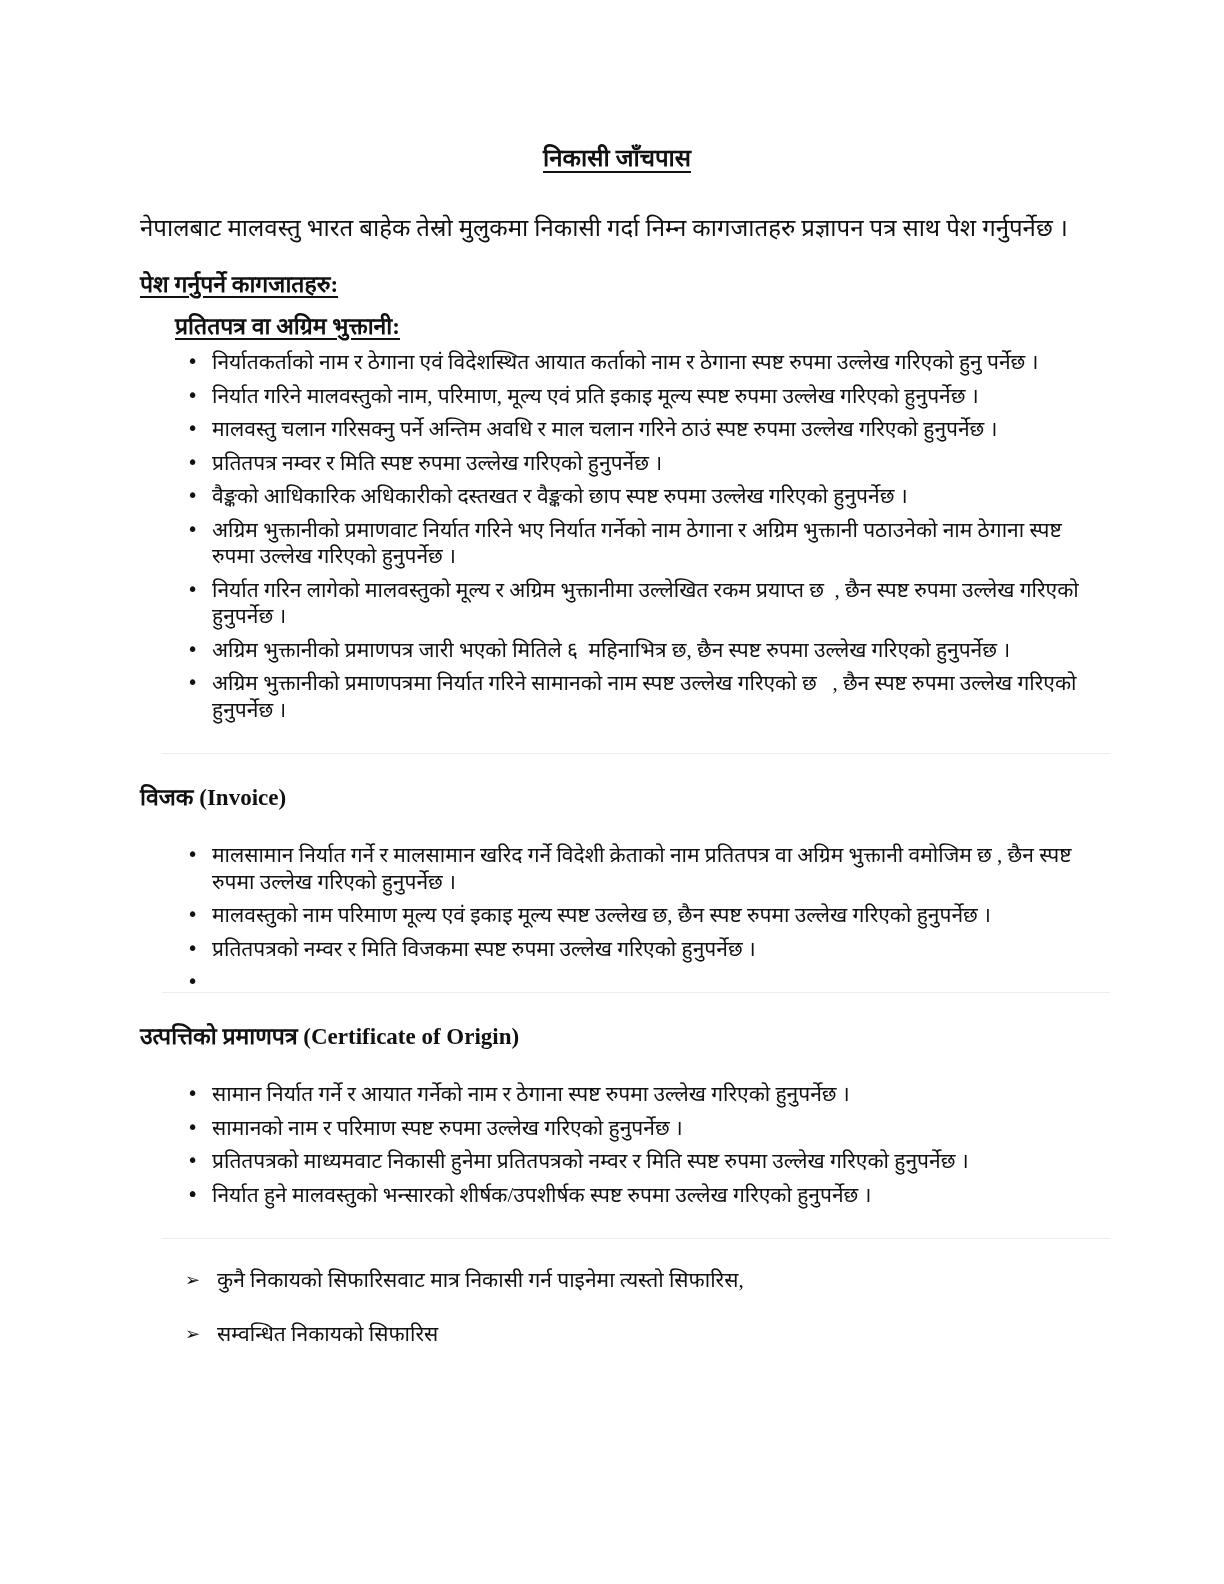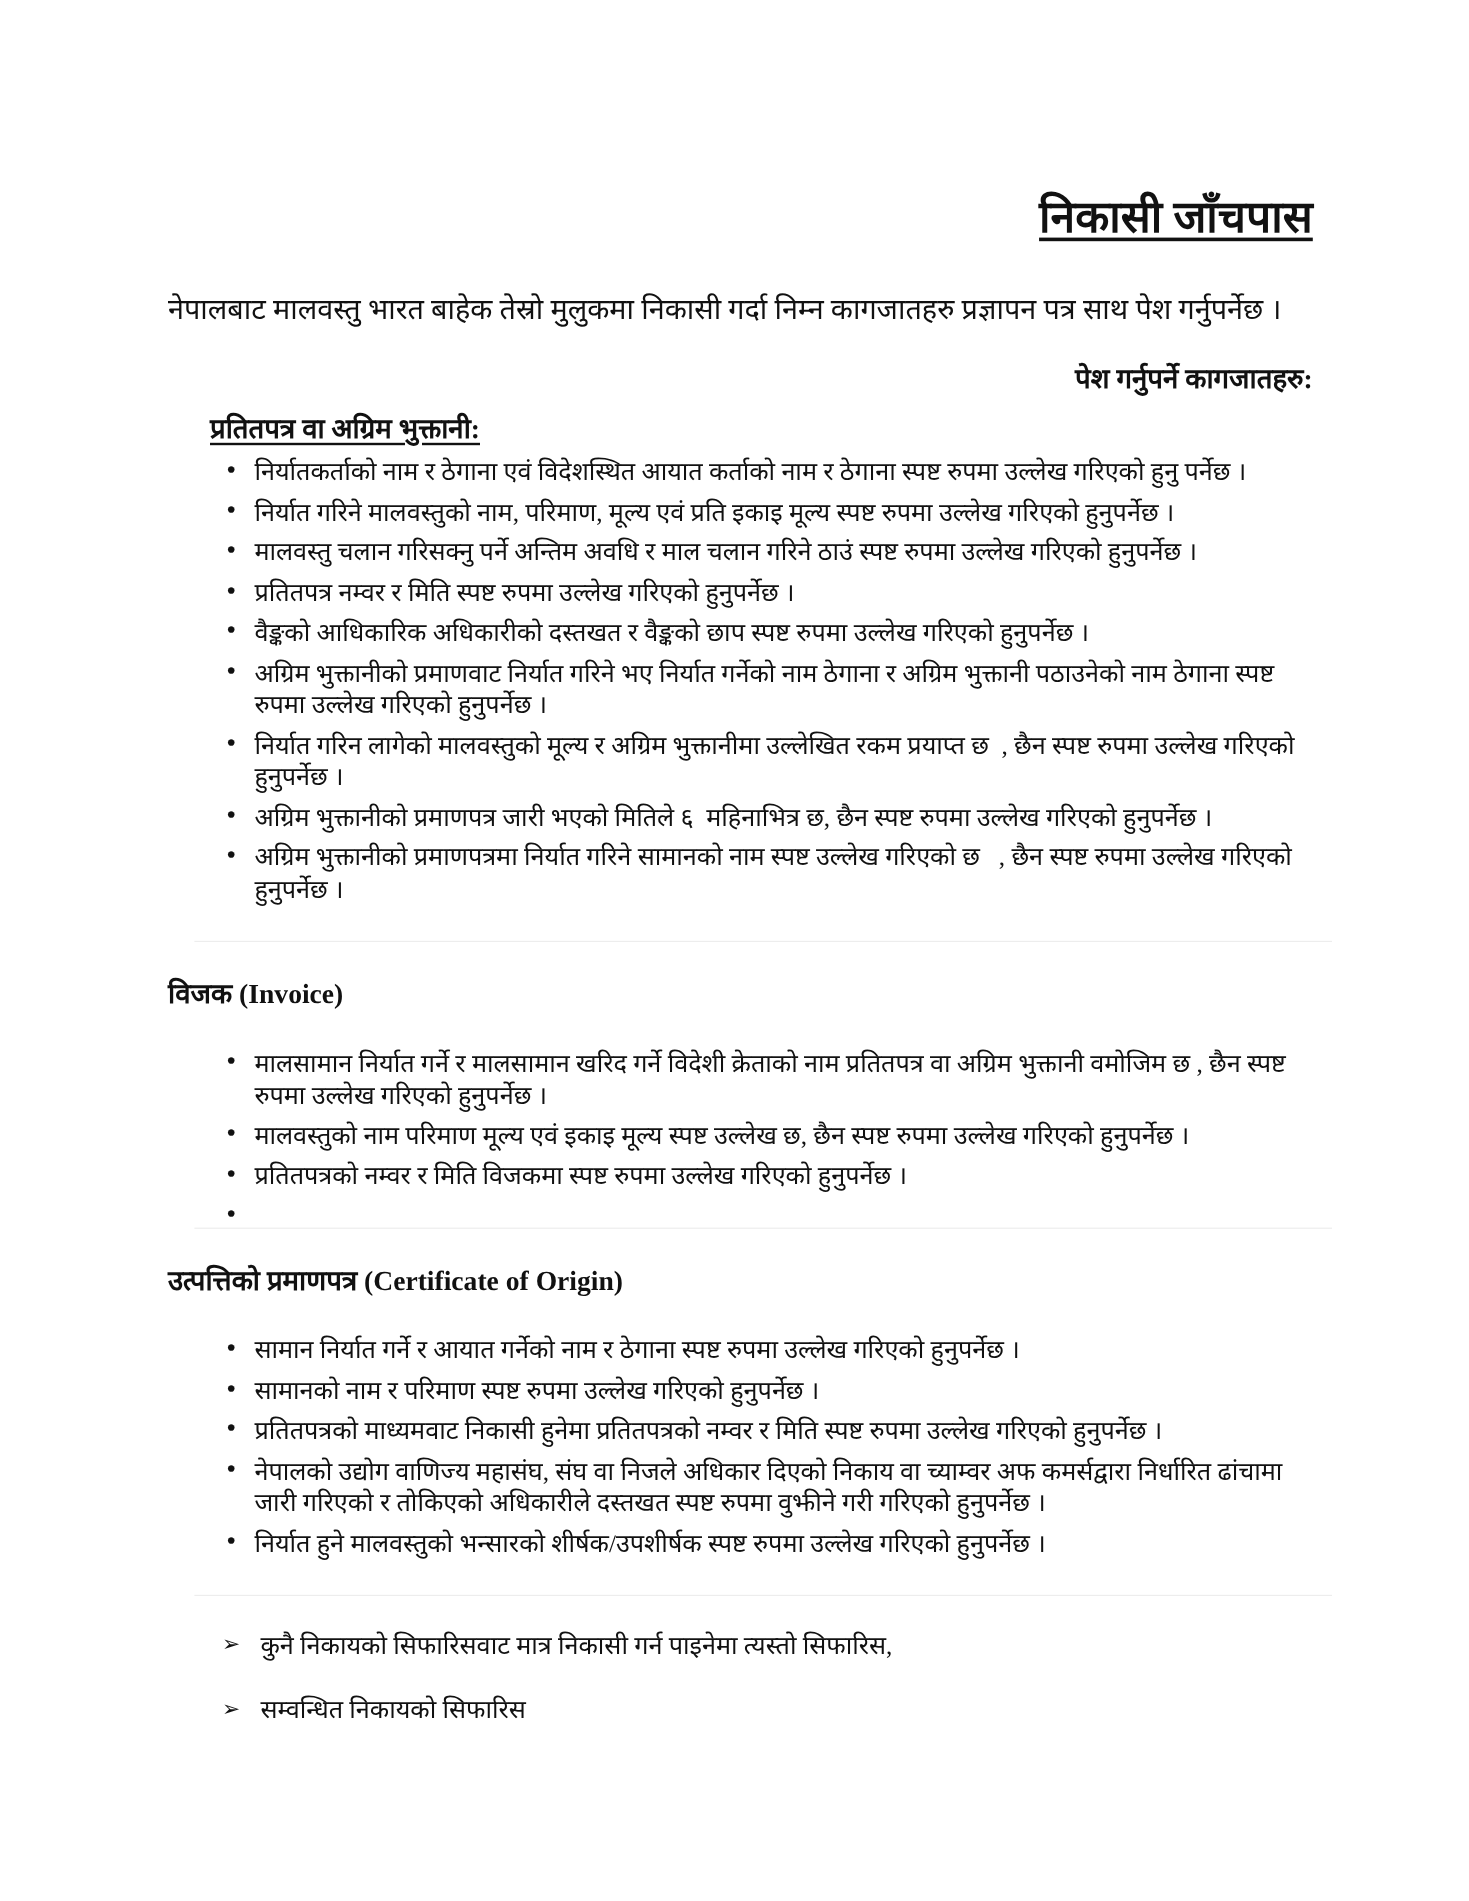--- a/index.html
+++ b/index.html
@@ -22,12 +22,12 @@
     background: #ffffff;
   }
   .doc-title {
-    text-align: right;
-    font-size: 37px;
+    text-align: center;
+    font-size: 24px;
     font-weight: bold;
     text-decoration: underline;
     text-underline-offset: 5px;
-    margin: 13px 0 40px 0;
+    margin: 0 0 40px 0;
   }
   .intro {
     font-size: 24px;

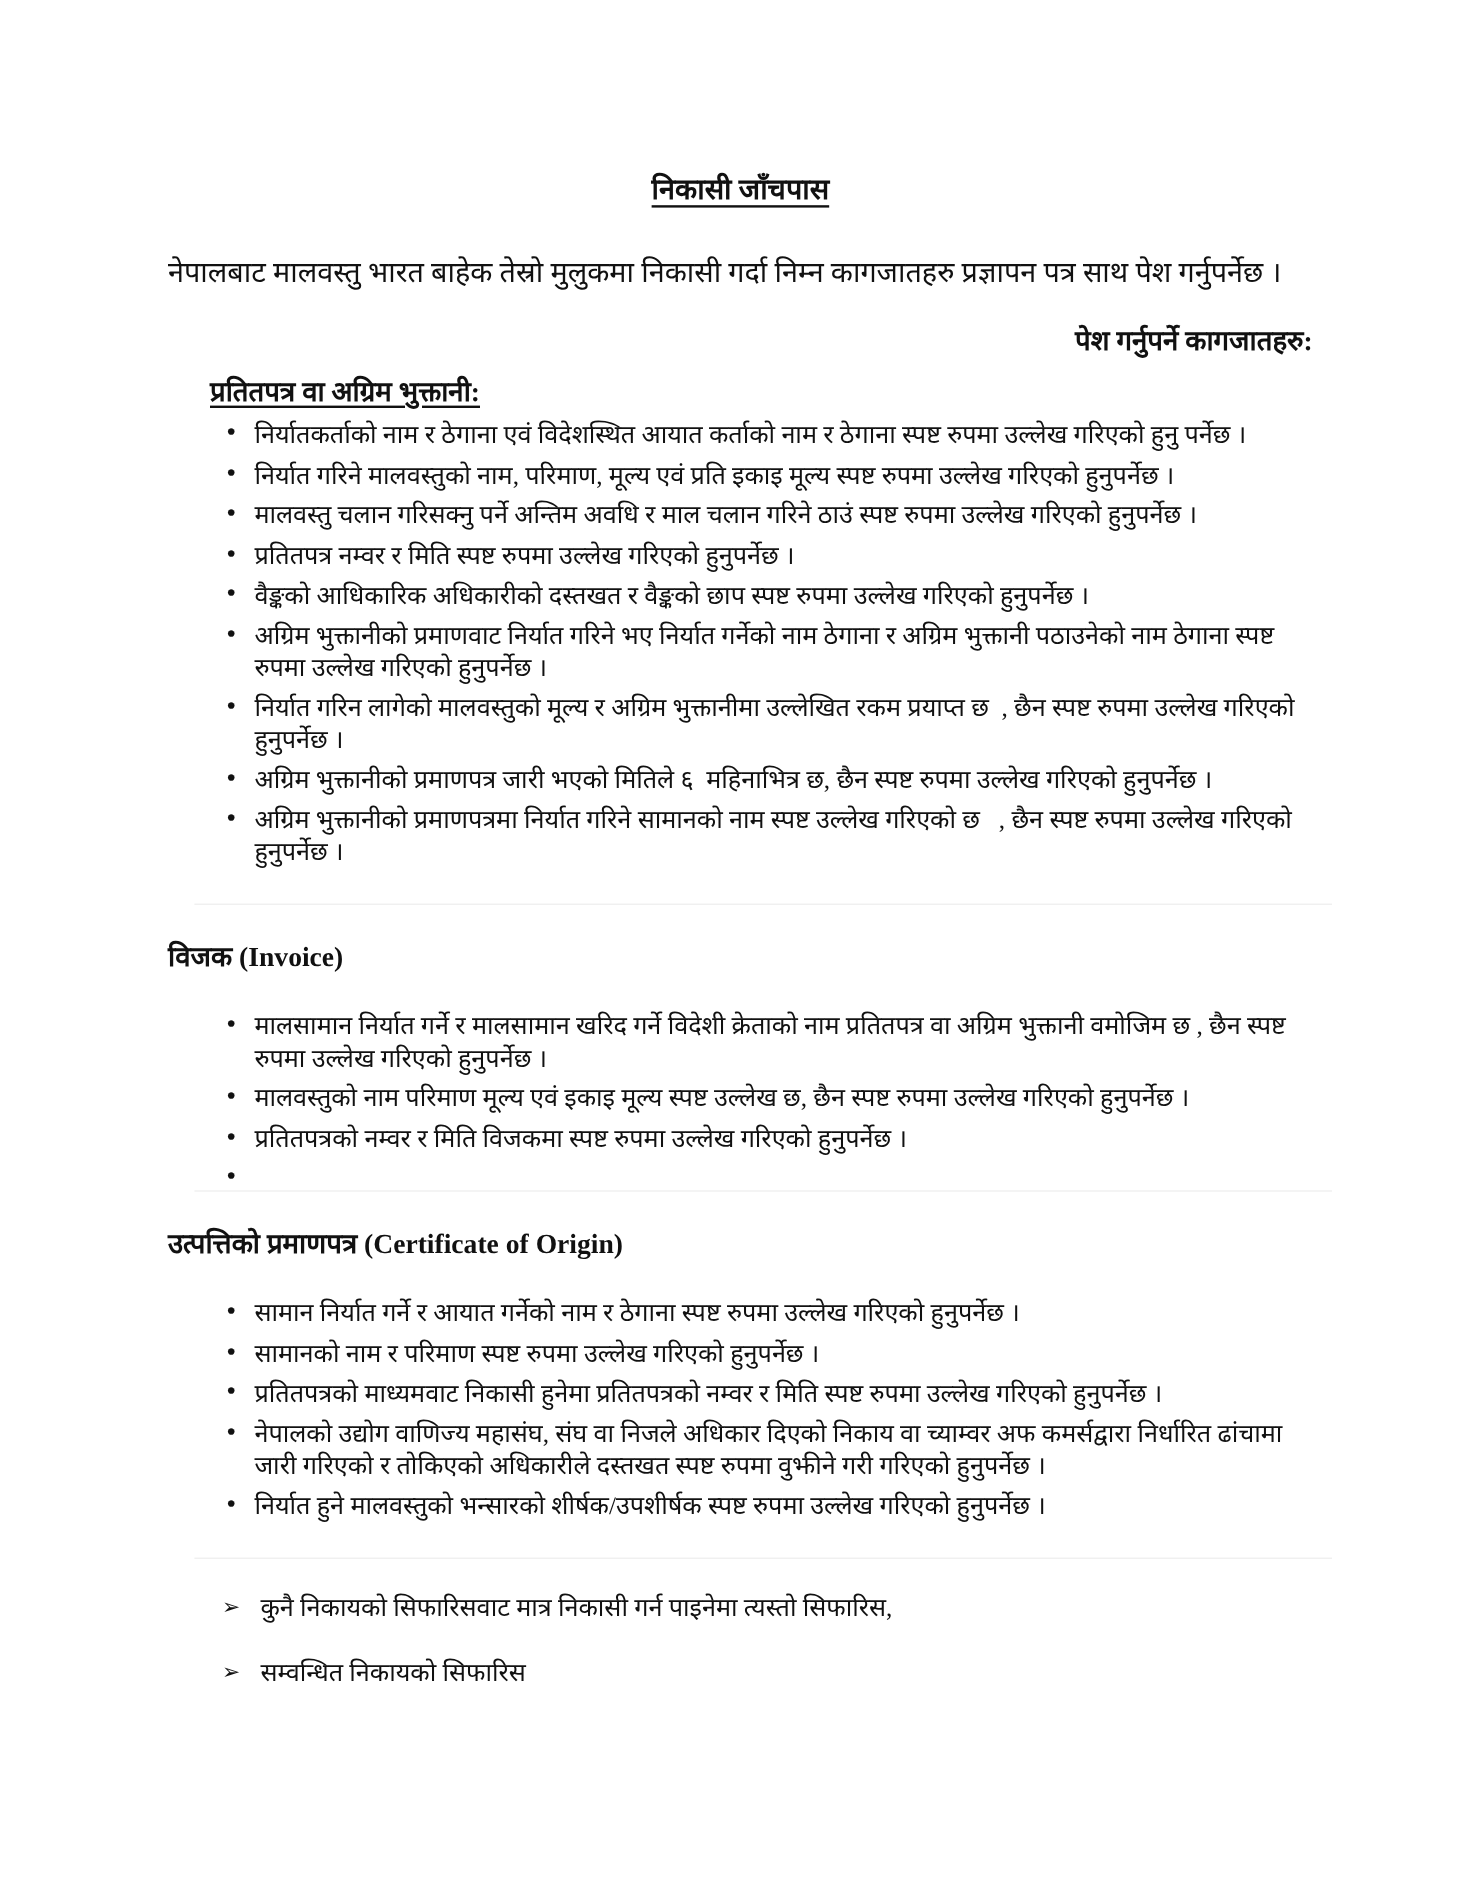--- a/index.html
+++ b/index.html
@@ -35,9 +35,10 @@
     margin: 0 0 24px 0;
   }
   .center-heading {
-    text-align: right;
+    text-align: left;
     font-size: 23px;
     font-weight: bold;
+    text-decoration: underline;
     text-underline-offset: 4px;
     margin: 0 0 10px 0;
   }

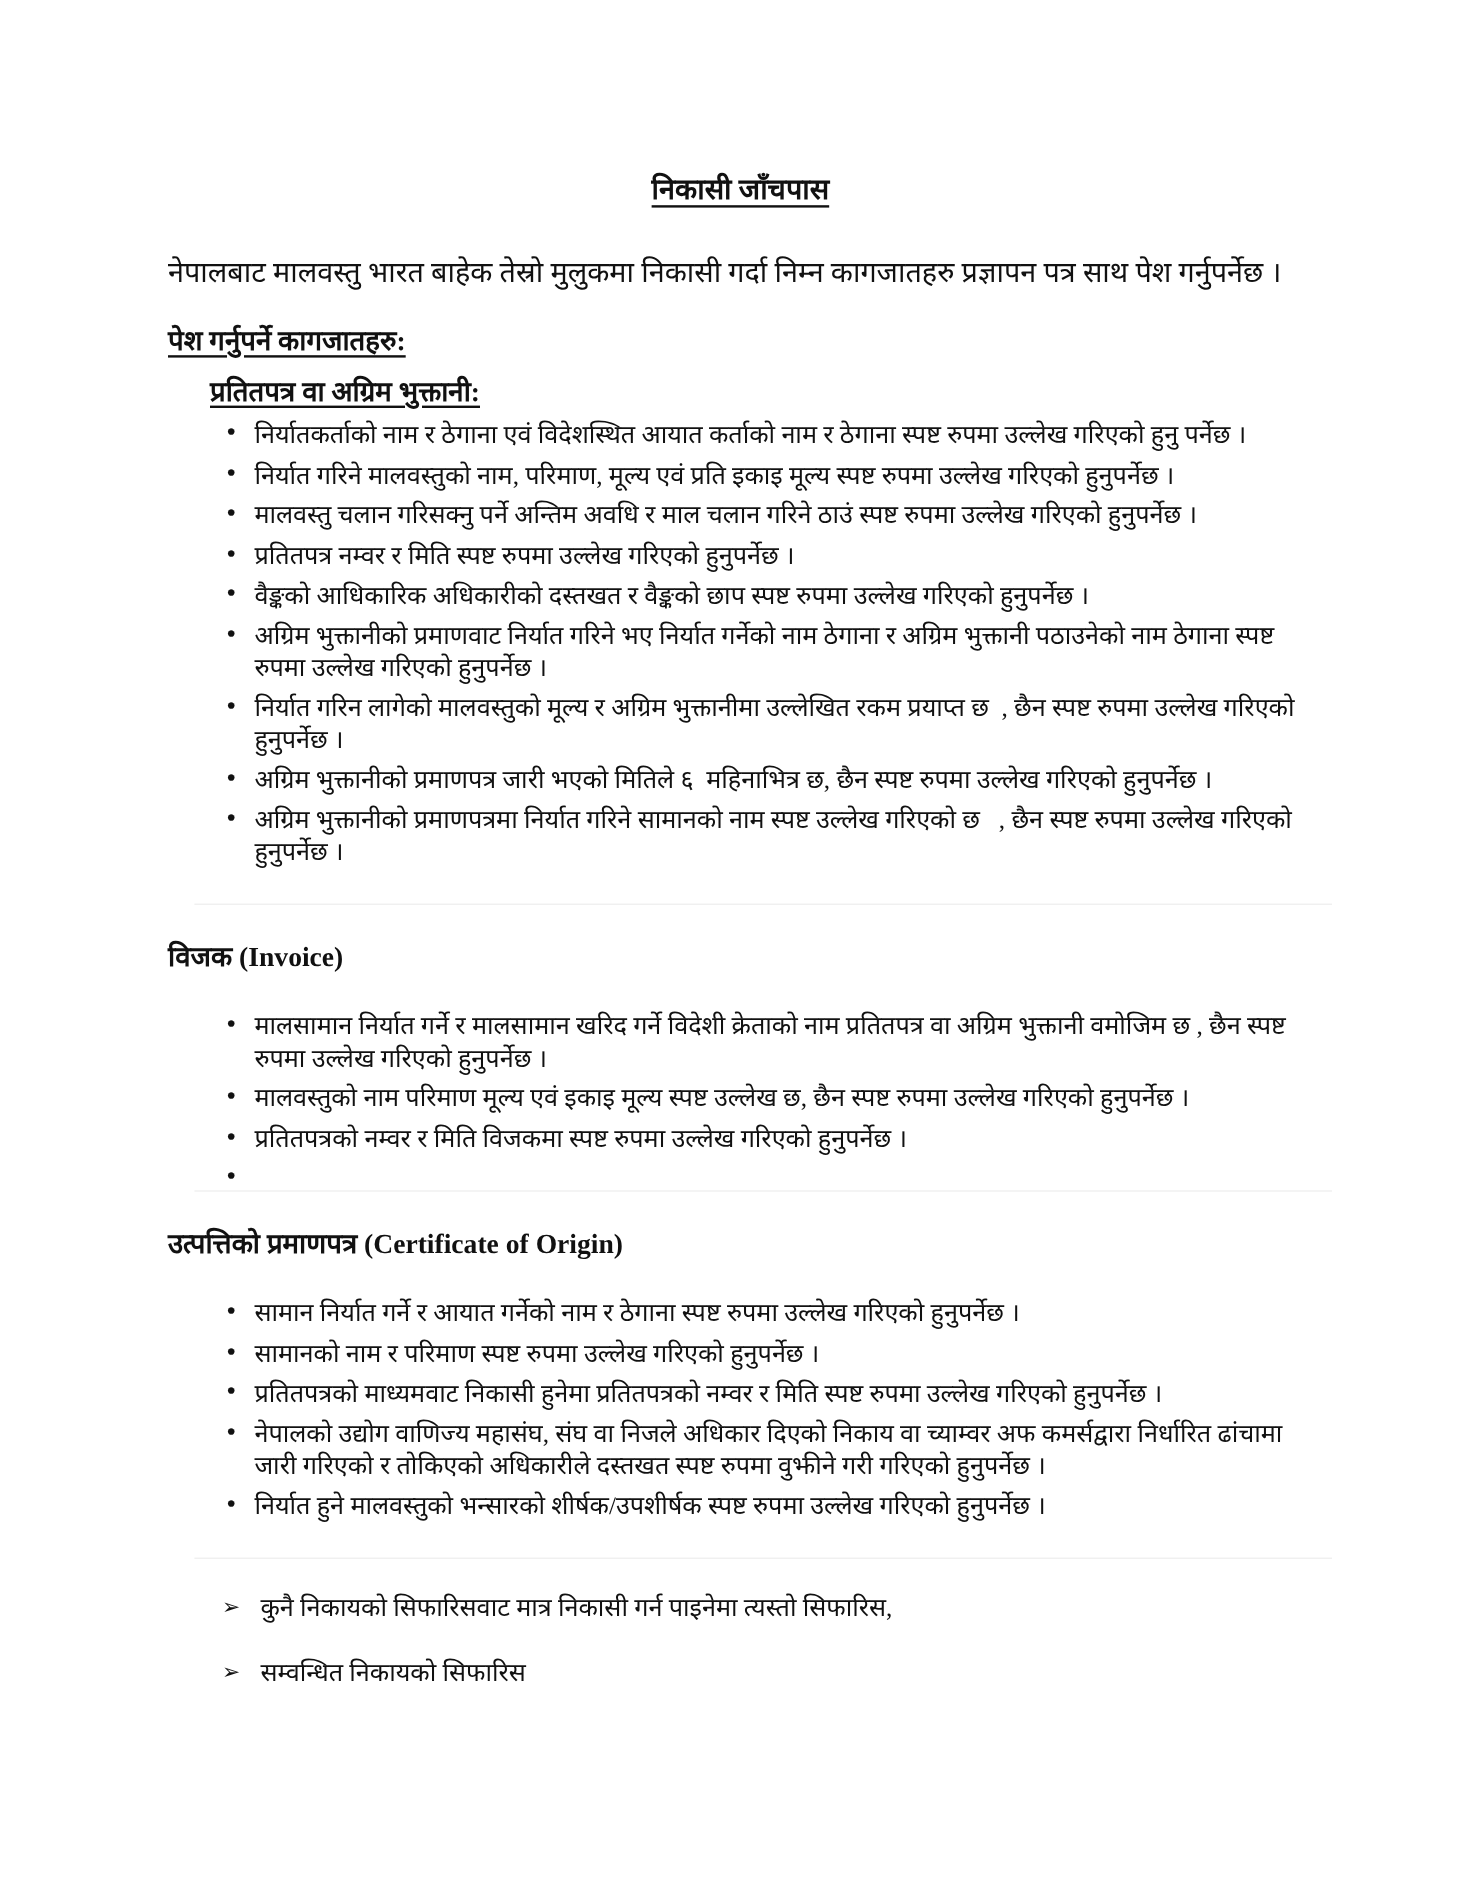--- a/index.html
+++ b/index.html
@@ -148,7 +148,7 @@
         <li><span class="marker">•</span><span class="li-text">सामान निर्यात गर्ने र आयात गर्नेको नाम र ठेगाना स्पष्ट रुपमा उल्लेख गरिएको हुनुपर्नेछ ।</span></li>
         <li><span class="marker">•</span><span class="li-text">सामानको नाम र परिमाण स्पष्ट रुपमा उल्लेख गरिएको हुनुपर्नेछ ।</span></li>
         <li><span class="marker">•</span><span class="li-text">प्रतितपत्रको माध्यमवाट निकासी हुनेमा प्रतितपत्रको नम्वर र मिति स्पष्ट रुपमा उल्लेख गरिएको हुनुपर्नेछ ।</span></li>
-        <li><span class="marker">•</span><span class="li-text">नेपालको उद्योग वाणिज्य महासंघ, संघ वा निजले अधिकार दिएको निकाय वा च्याम्वर अफ कमर्सद्वारा निर्धारित ढांचामा जारी गरिएको र तोकिएको अधिकारीले दस्तखत स्पष्ट रुपमा वुझीने गरी गरिएको हुनुपर्नेछ ।</span></li>
+        <li><span class="marker">•</span></li>
         <li><span class="marker">•</span><span class="li-text">निर्यात हुने मालवस्तुको भन्सारको शीर्षक/उपशीर्षक स्पष्ट रुपमा उल्लेख गरिएको हुनुपर्नेछ ।</span></li>
       </ul>
   </section>

